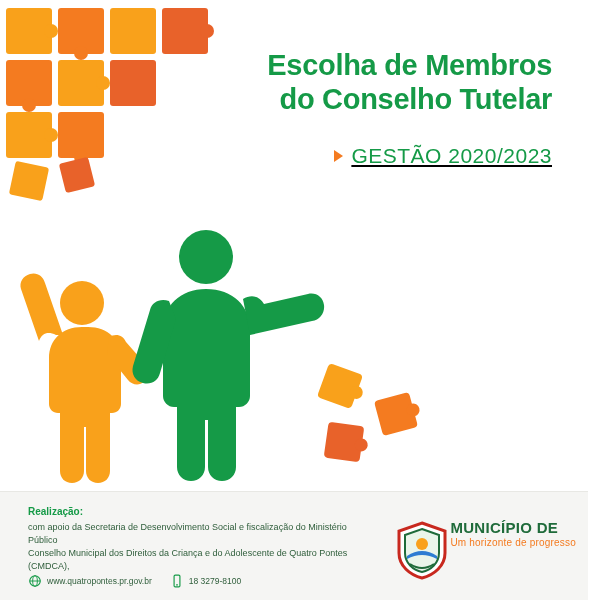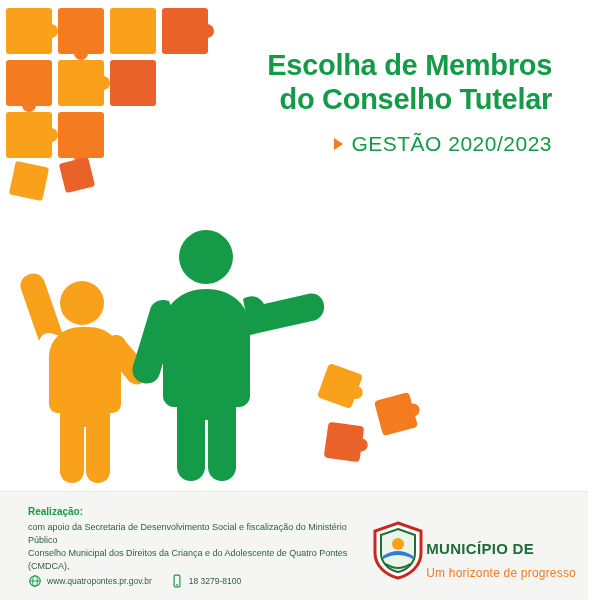--- a/index.html
+++ b/index.html
@@ -80,11 +80,12 @@
     letter-spacing: -0.3px;
   }
   .gestao-row {
-    margin-top: 16px;
+    margin-top: 28px;
     display: flex;
     align-items: center;
     justify-content: flex-end;
     gap: 8px;
+    text-decoration: underline;
   }
   .tri-orange {
     width: 0; height: 0;

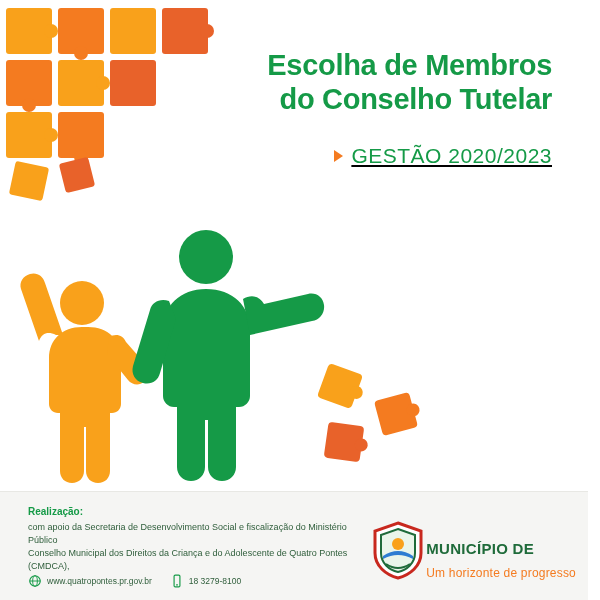--- a/index.html
+++ b/index.html
@@ -221,7 +221,7 @@
     right: 24px;
     top: 28px;
     display: flex;
-    align-items: flex-end;
+    align-items: flex-start;
     gap: 0;
   }
   .brand-text {

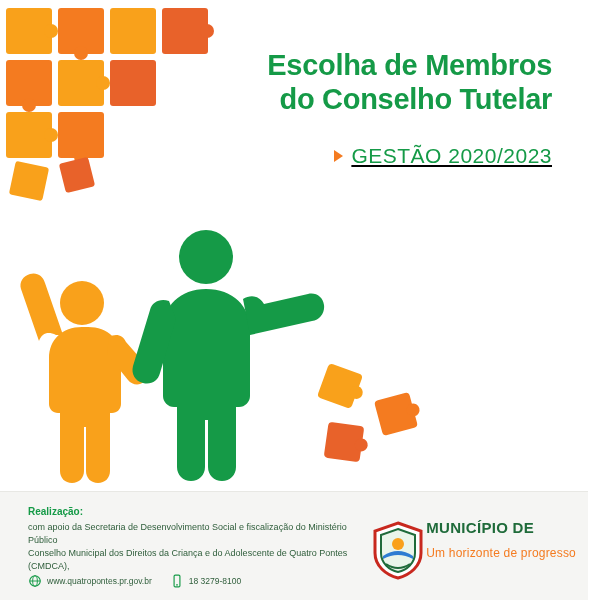--- a/index.html
+++ b/index.html
@@ -234,9 +234,9 @@
     letter-spacing: 0.3px;
   }
   .brand-tag {
-    font-size: 12px;
+    font-size: 10px;
     color: #f47b20;
-    margin-top: 11px;
+    margin-top: 2px;
     letter-spacing: 0.2px;
   }
 </style>

